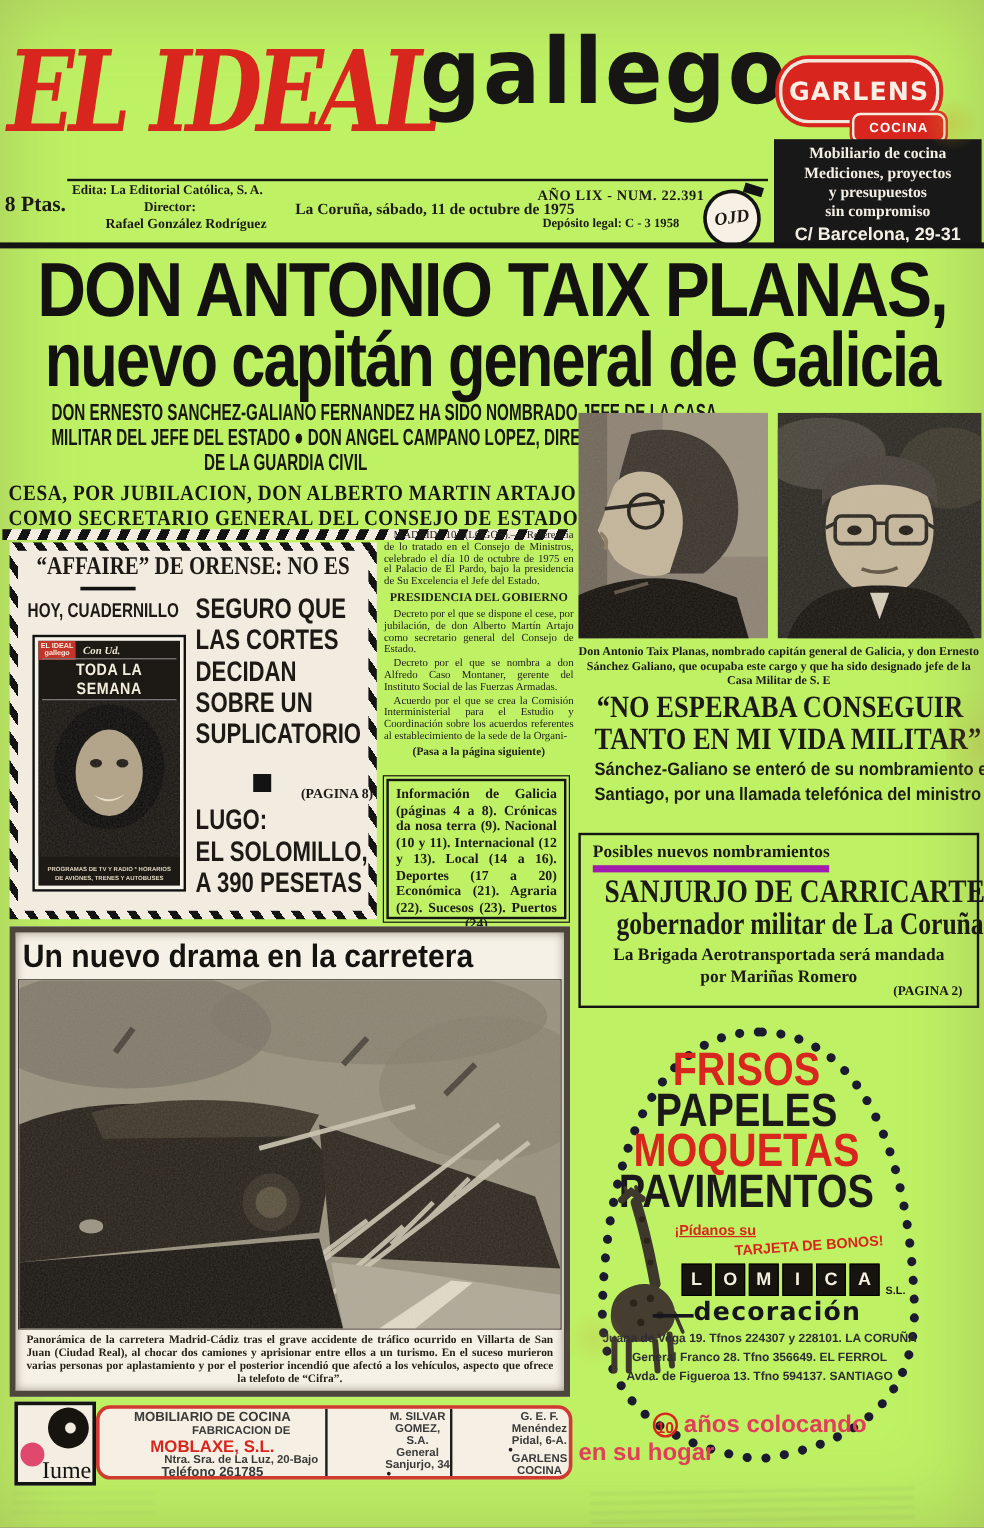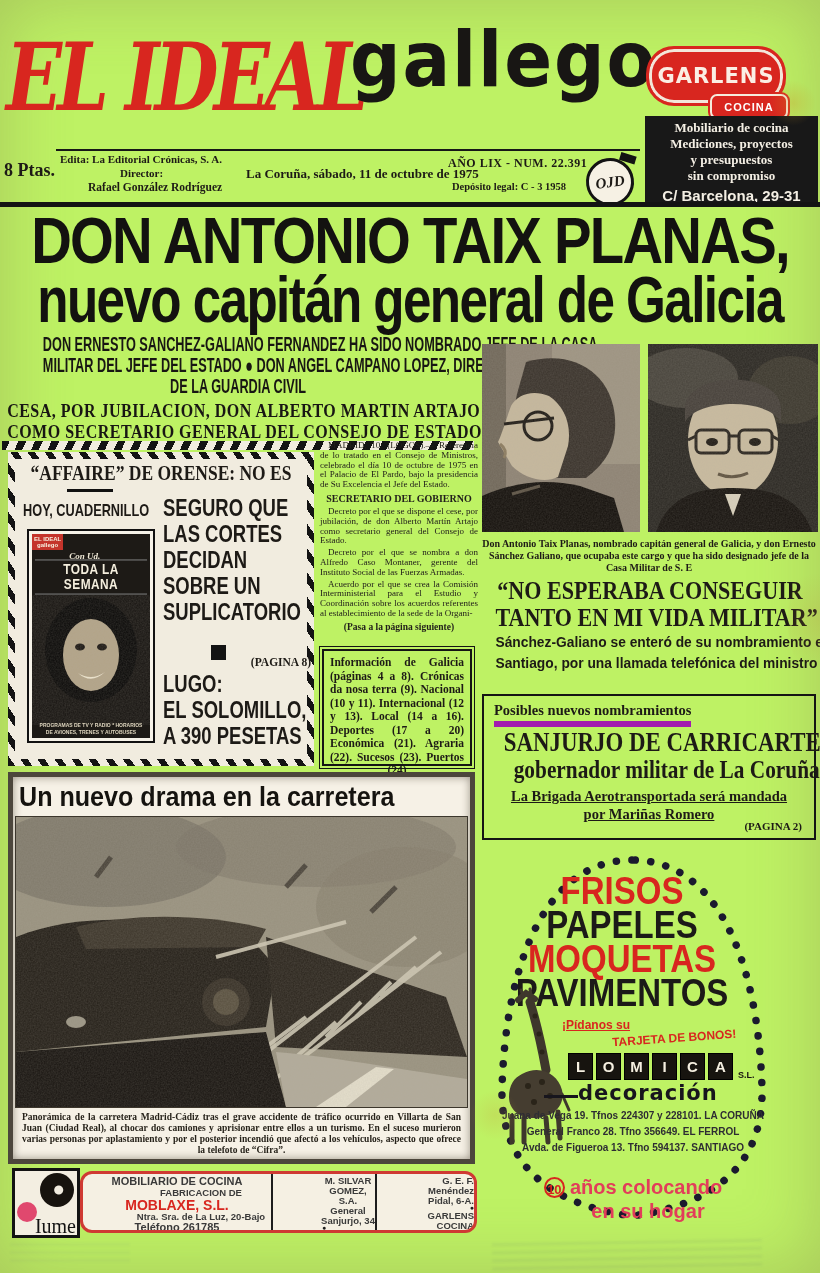--- a/index.html
+++ b/index.html
@@ -187,7 +187,7 @@
 
   <div class="abs rule-thin"></div>
   <div class="abs price">8 Ptas.</div>
-  <div class="abs edita">Edita: La Editorial Crónicas, S. A.</div>
+  <div class="abs edita">Edita: La Editorial Católica, S. A.</div>
   <div class="abs dirlab">Director:</div>
   <div class="abs dirname">Rafael González Rodríguez</div>
   <div class="abs dateline">La Coruña, sábado, 11 de octubre de 1975</div>

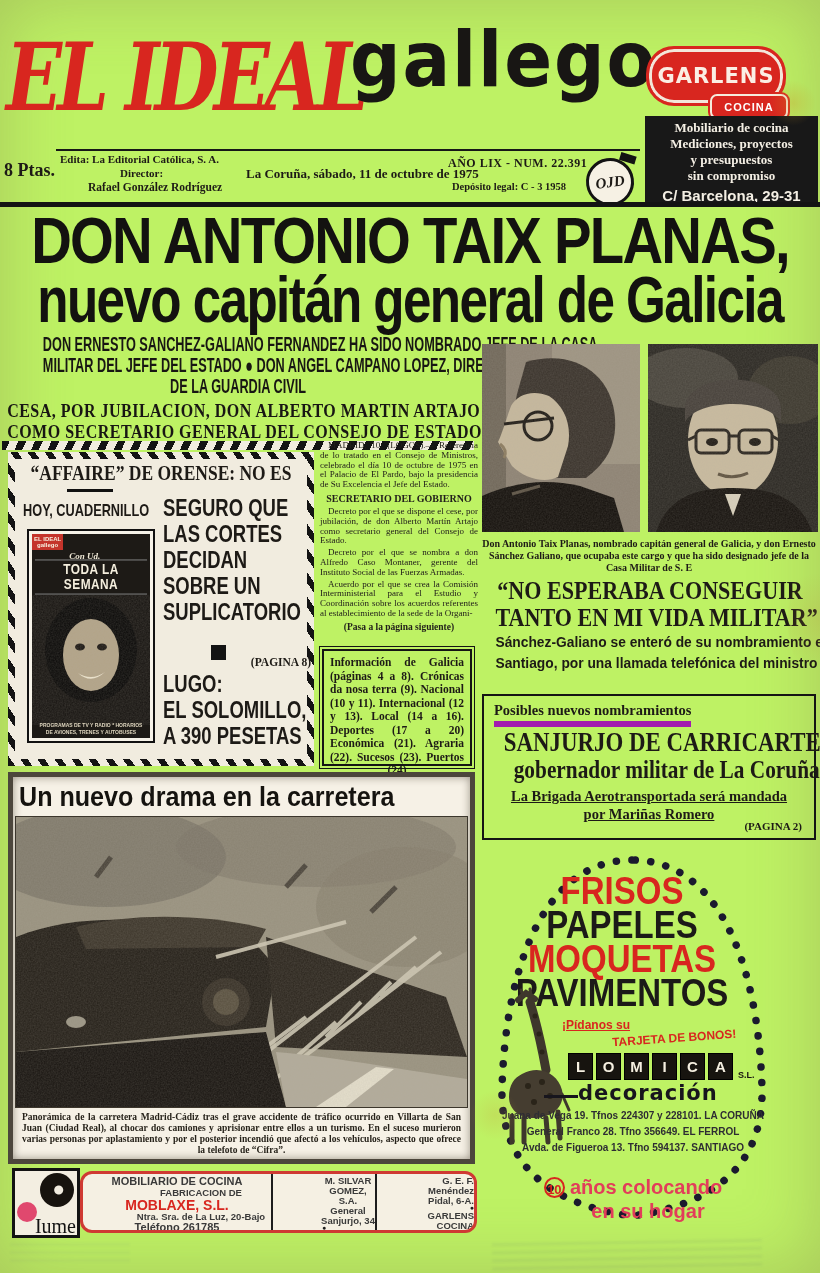--- a/index.html
+++ b/index.html
@@ -262,7 +262,7 @@
 
   <div class="abs article">
     <p>MADRID, 10. (LOGOS).— Referencia de lo tratado en el Consejo de Ministros, celebrado el día 10 de octubre de 1975 en el Palacio de El Pardo, bajo la presidencia de Su Excelencia el Jefe del Estado.</p>
-    <p class="ahead">SECRETARIO DEL GOBIERNO</p>
+    <p class="ahead">PRESIDENCIA DEL GOBIERNO</p>
     <p>Decreto por el que se dispone el cese, por jubilación, de don Alberto Martín Artajo como secretario general del Consejo de Estado.</p>
     <p>Decreto por el que se nombra a don Alfredo Caso Montaner, gerente del Instituto Social de las Fuerzas Armadas.</p>
     <p>Acuerdo por el que se crea la Comisión Interministerial para el Estudio y Coordinación sobre los acuerdos referentes al establecimiento de la sede de la Organi-</p>

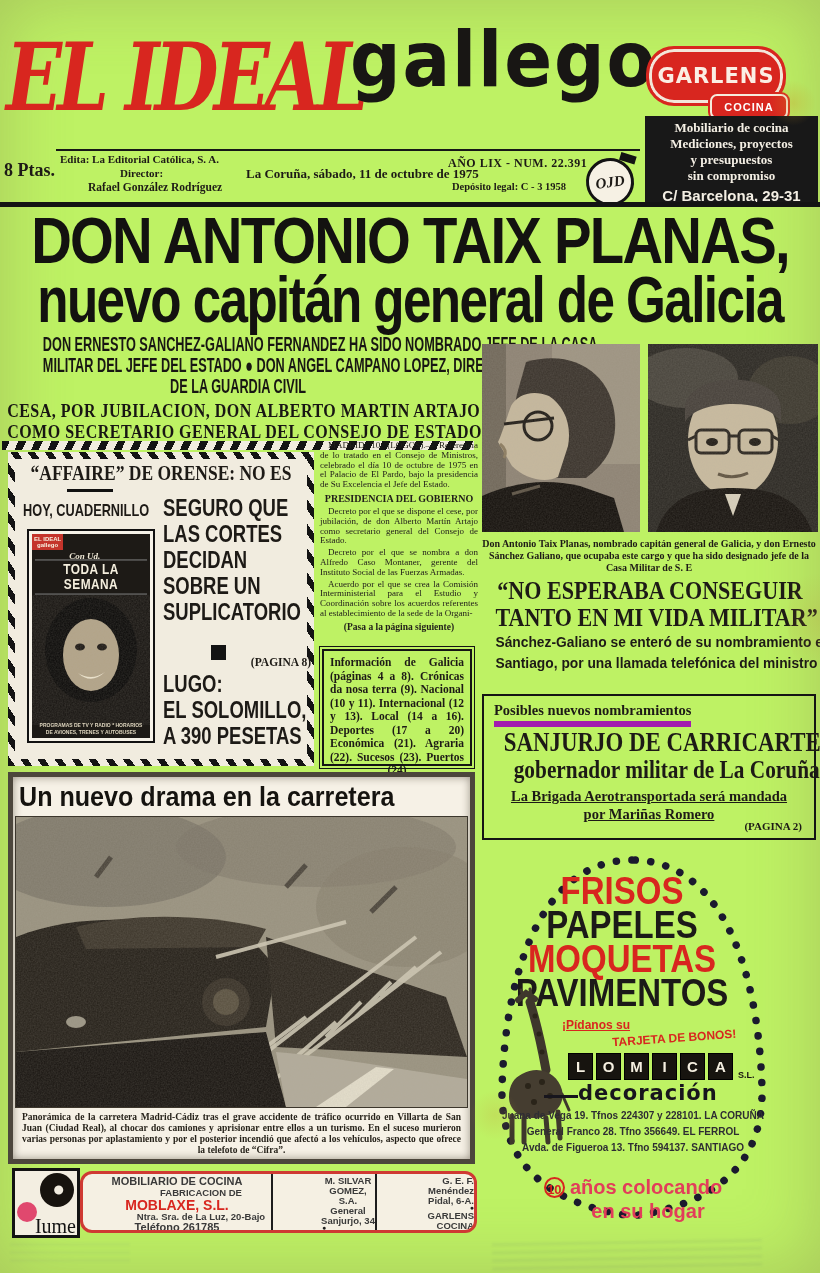--- a/index.html
+++ b/index.html
@@ -64,7 +64,7 @@
   .mag-in{width:100%;height:100%;background:#1d1a16;position:relative;overflow:hidden;}
   .mag-top{display:flex;align-items:flex-start;}
   .mag-brand{background:#c4342b;color:#f7efdf;font:700 6px/6px "Liberation Sans",sans-serif;padding:2px;text-align:center;}
-  .mag-script{color:#efe8d6;font:italic 700 9px "Liberation Serif",serif;margin:17px 0 0 6px;}
+  .mag-script{color:#efe8d6;font:italic 700 9px "Liberation Serif",serif;margin:3px 0 0 6px;}
   .mag-title{color:#f4eedd;font:700 12.5px "Liberation Sans",sans-serif;text-align:center;letter-spacing:.5px;
              border-top:1px solid #777;border-bottom:1px solid #777;padding:1px 0;transform:scale(.95,1.1);}
   .mag-foot{position:absolute;bottom:2px;left:0;width:100%;text-align:center;color:#ddd4bd;

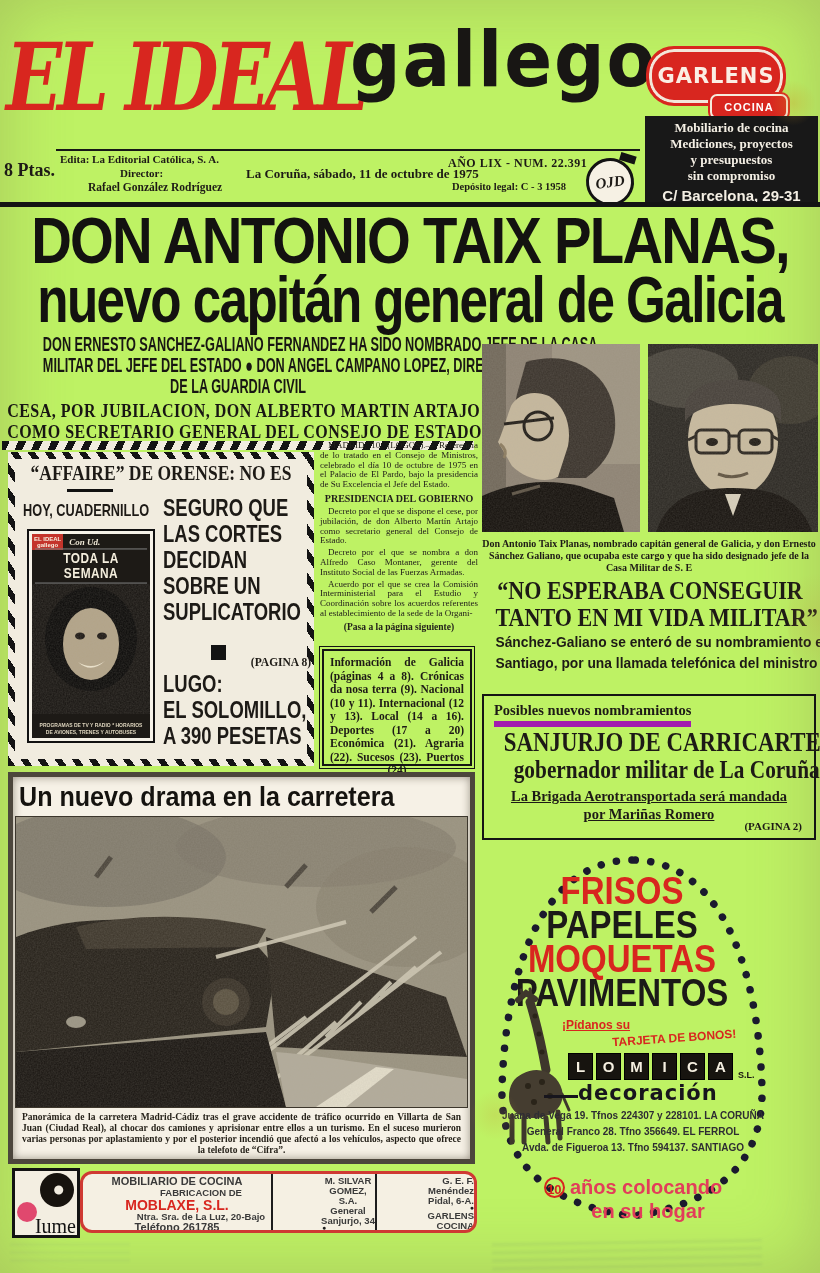--- a/index.html
+++ b/index.html
@@ -100,7 +100,7 @@
   .sj-h{left:0;width:100%;text-align:center;white-space:nowrap;font:700 26px "Liberation Serif",serif;}
   .sj-h1{top:32px;transform:scale(.88,1.05);}
   .sj-h2{top:59px;transform:scale(.82,1);}
-  .sj-d{left:0;width:100%;text-align:center;font:700 14.5px "Liberation Serif",serif;text-decoration:underline;}
+  .sj-d{left:0;width:100%;text-align:center;font:700 14.5px "Liberation Serif",serif;}
   .sj-d1{top:92px;}.sj-d2{top:110px;}
   .sj-page{right:12px;top:124px;font:700 11px "Liberation Serif",serif;}
 

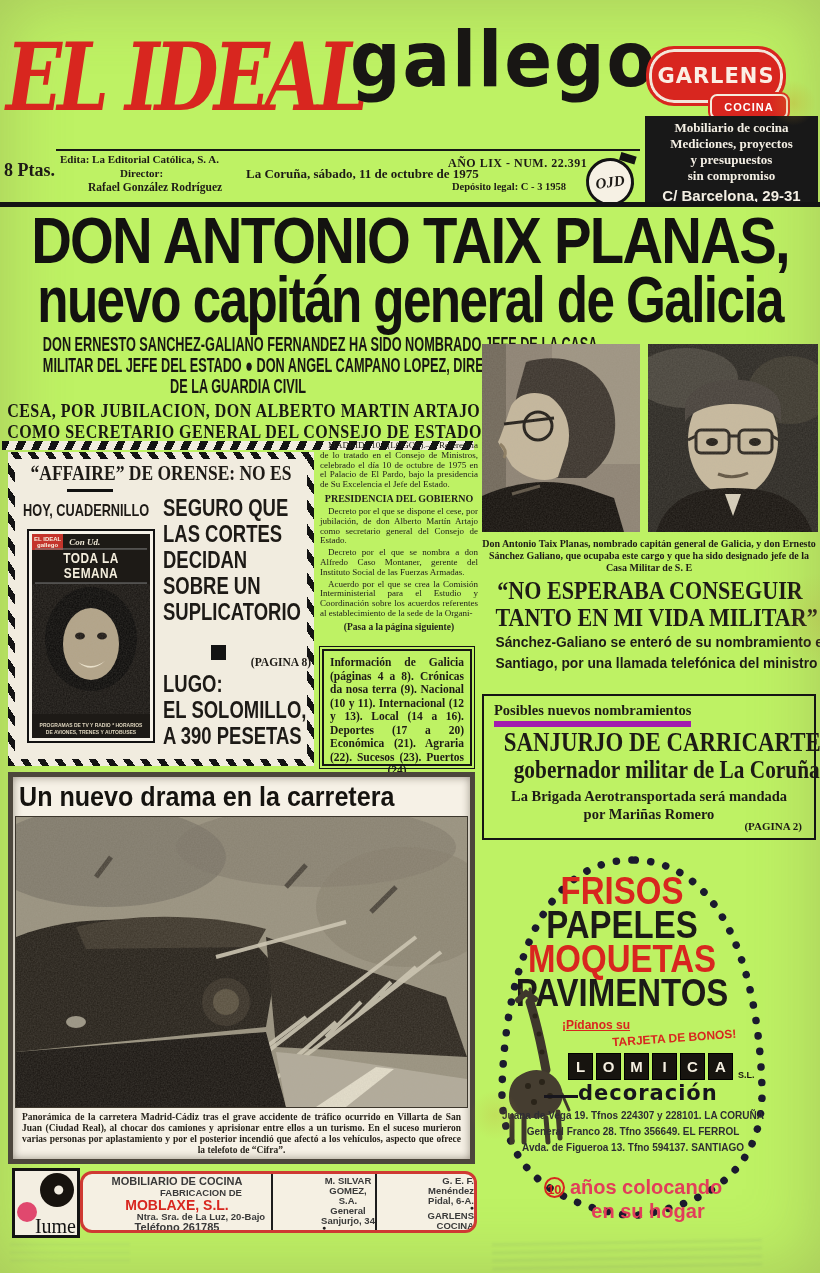--- a/index.html
+++ b/index.html
@@ -145,7 +145,7 @@
   .adcol{text-align:center;padding-top:2px;box-sizing:border-box;}
   .adcol.c1{flex:0 0 188px;}
   .adcol.c2{flex:0 0 104px;border-left:2px solid #1d1d1d;}
-  .adcol.c3{flex:1;border-left:2px solid #1d1d1d;text-align:right;}
+  .adcol.c3{flex:1;border-left:2px solid #1d1d1d;}
   .adcol .a{font:700 11px/11.5px "Liberation Sans",sans-serif;color:#3a3a3a;}
   .adcol .asm{font:700 9.5px/10px "Liberation Sans",sans-serif;color:#3a3a3a;padding-left:48px;}
   .adcol .ared{font:700 14px/14px "Liberation Sans",sans-serif;color:#d8261f;}

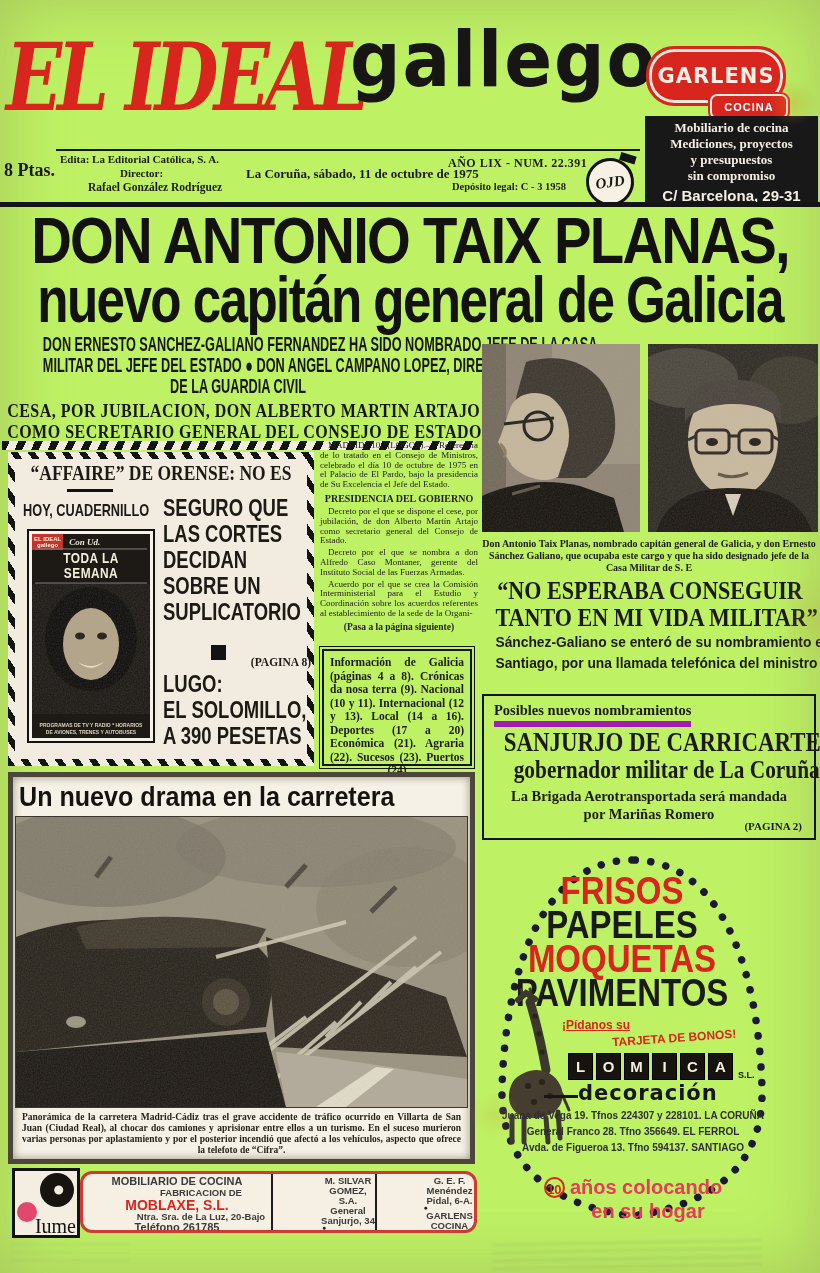--- a/index.html
+++ b/index.html
@@ -124,7 +124,7 @@
   .badge10{width:21px;height:21px;border:2px solid #d8261f;border-radius:50%;color:#d8261f;
            font:700 13px/21px "Liberation Sans",sans-serif;text-align:center;box-sizing:border-box;}
   .years-txt{color:#e23d5a;font:700 20px "Liberation Sans",sans-serif;}
-  .years2{left:15px;top:352px;width:100%;text-align:center;color:#e23d5a;font:700 20px "Liberation Sans",sans-serif;}
+  .years2{left:0;top:352px;width:100%;color:#e23d5a;font:700 20px "Liberation Sans",sans-serif;}
 
   
   .drama{left:8px;top:772px;width:467px;height:392px;border:5px solid #4c463c;background:#f6f1e6;box-sizing:border-box;

